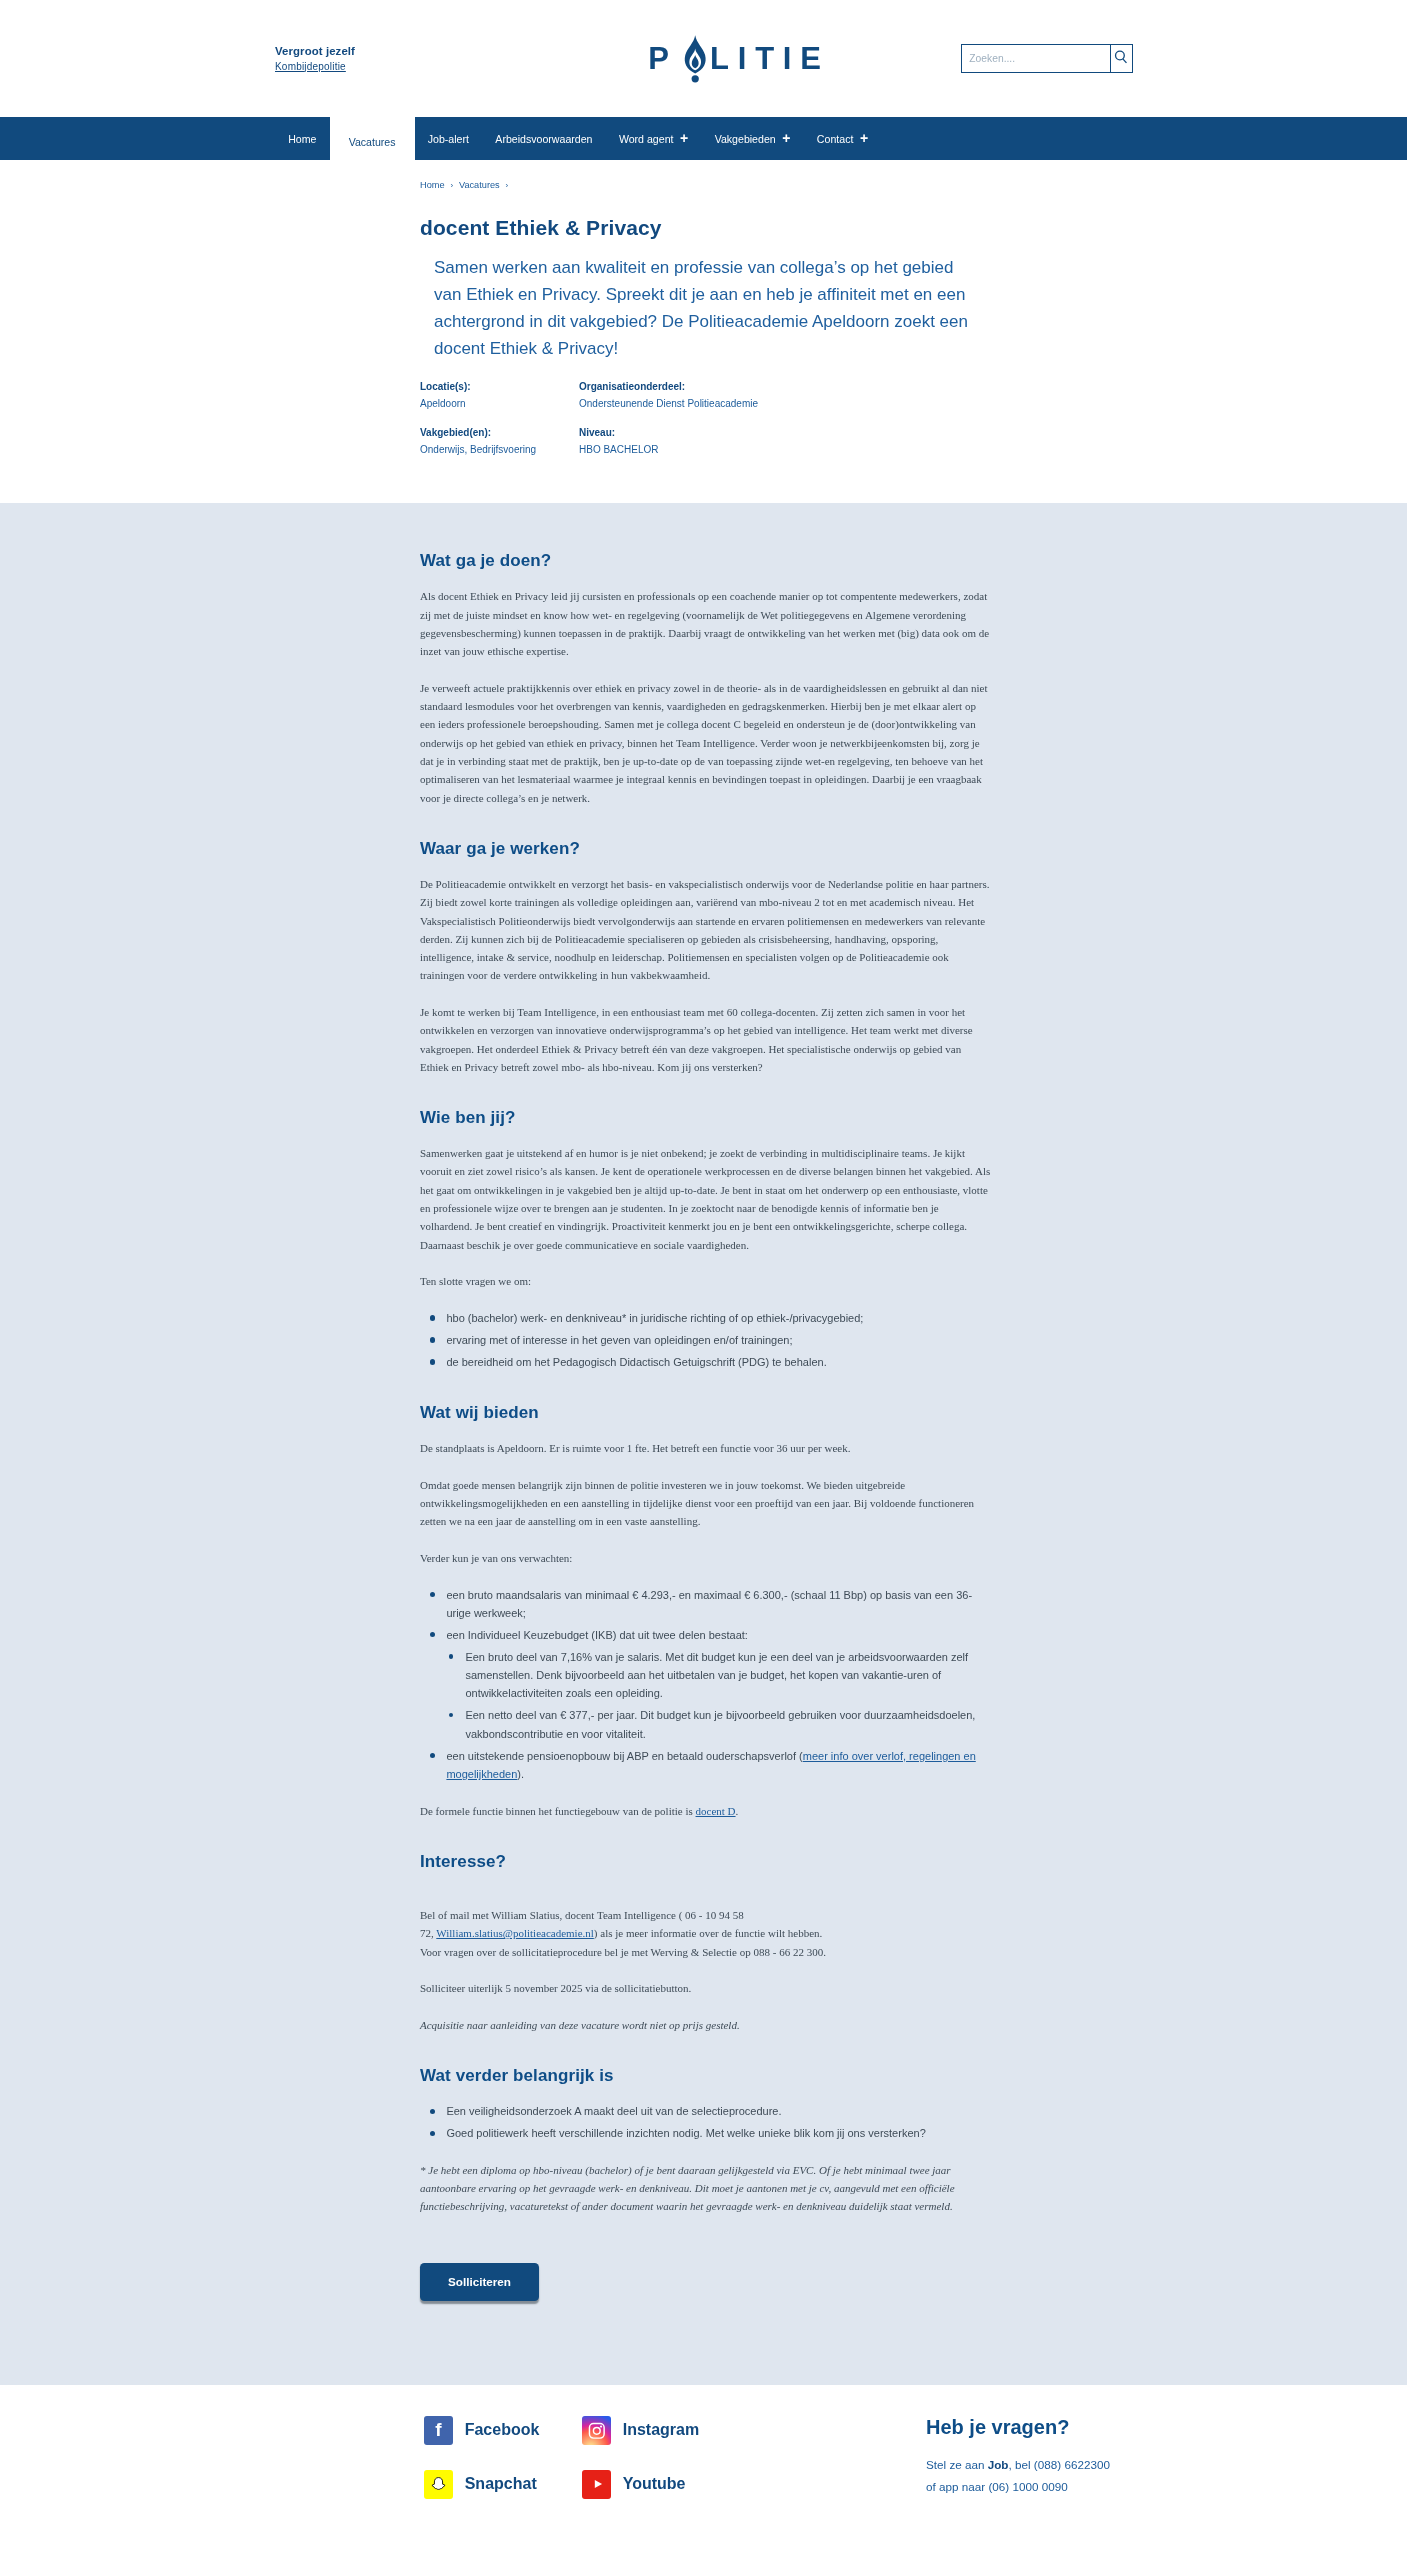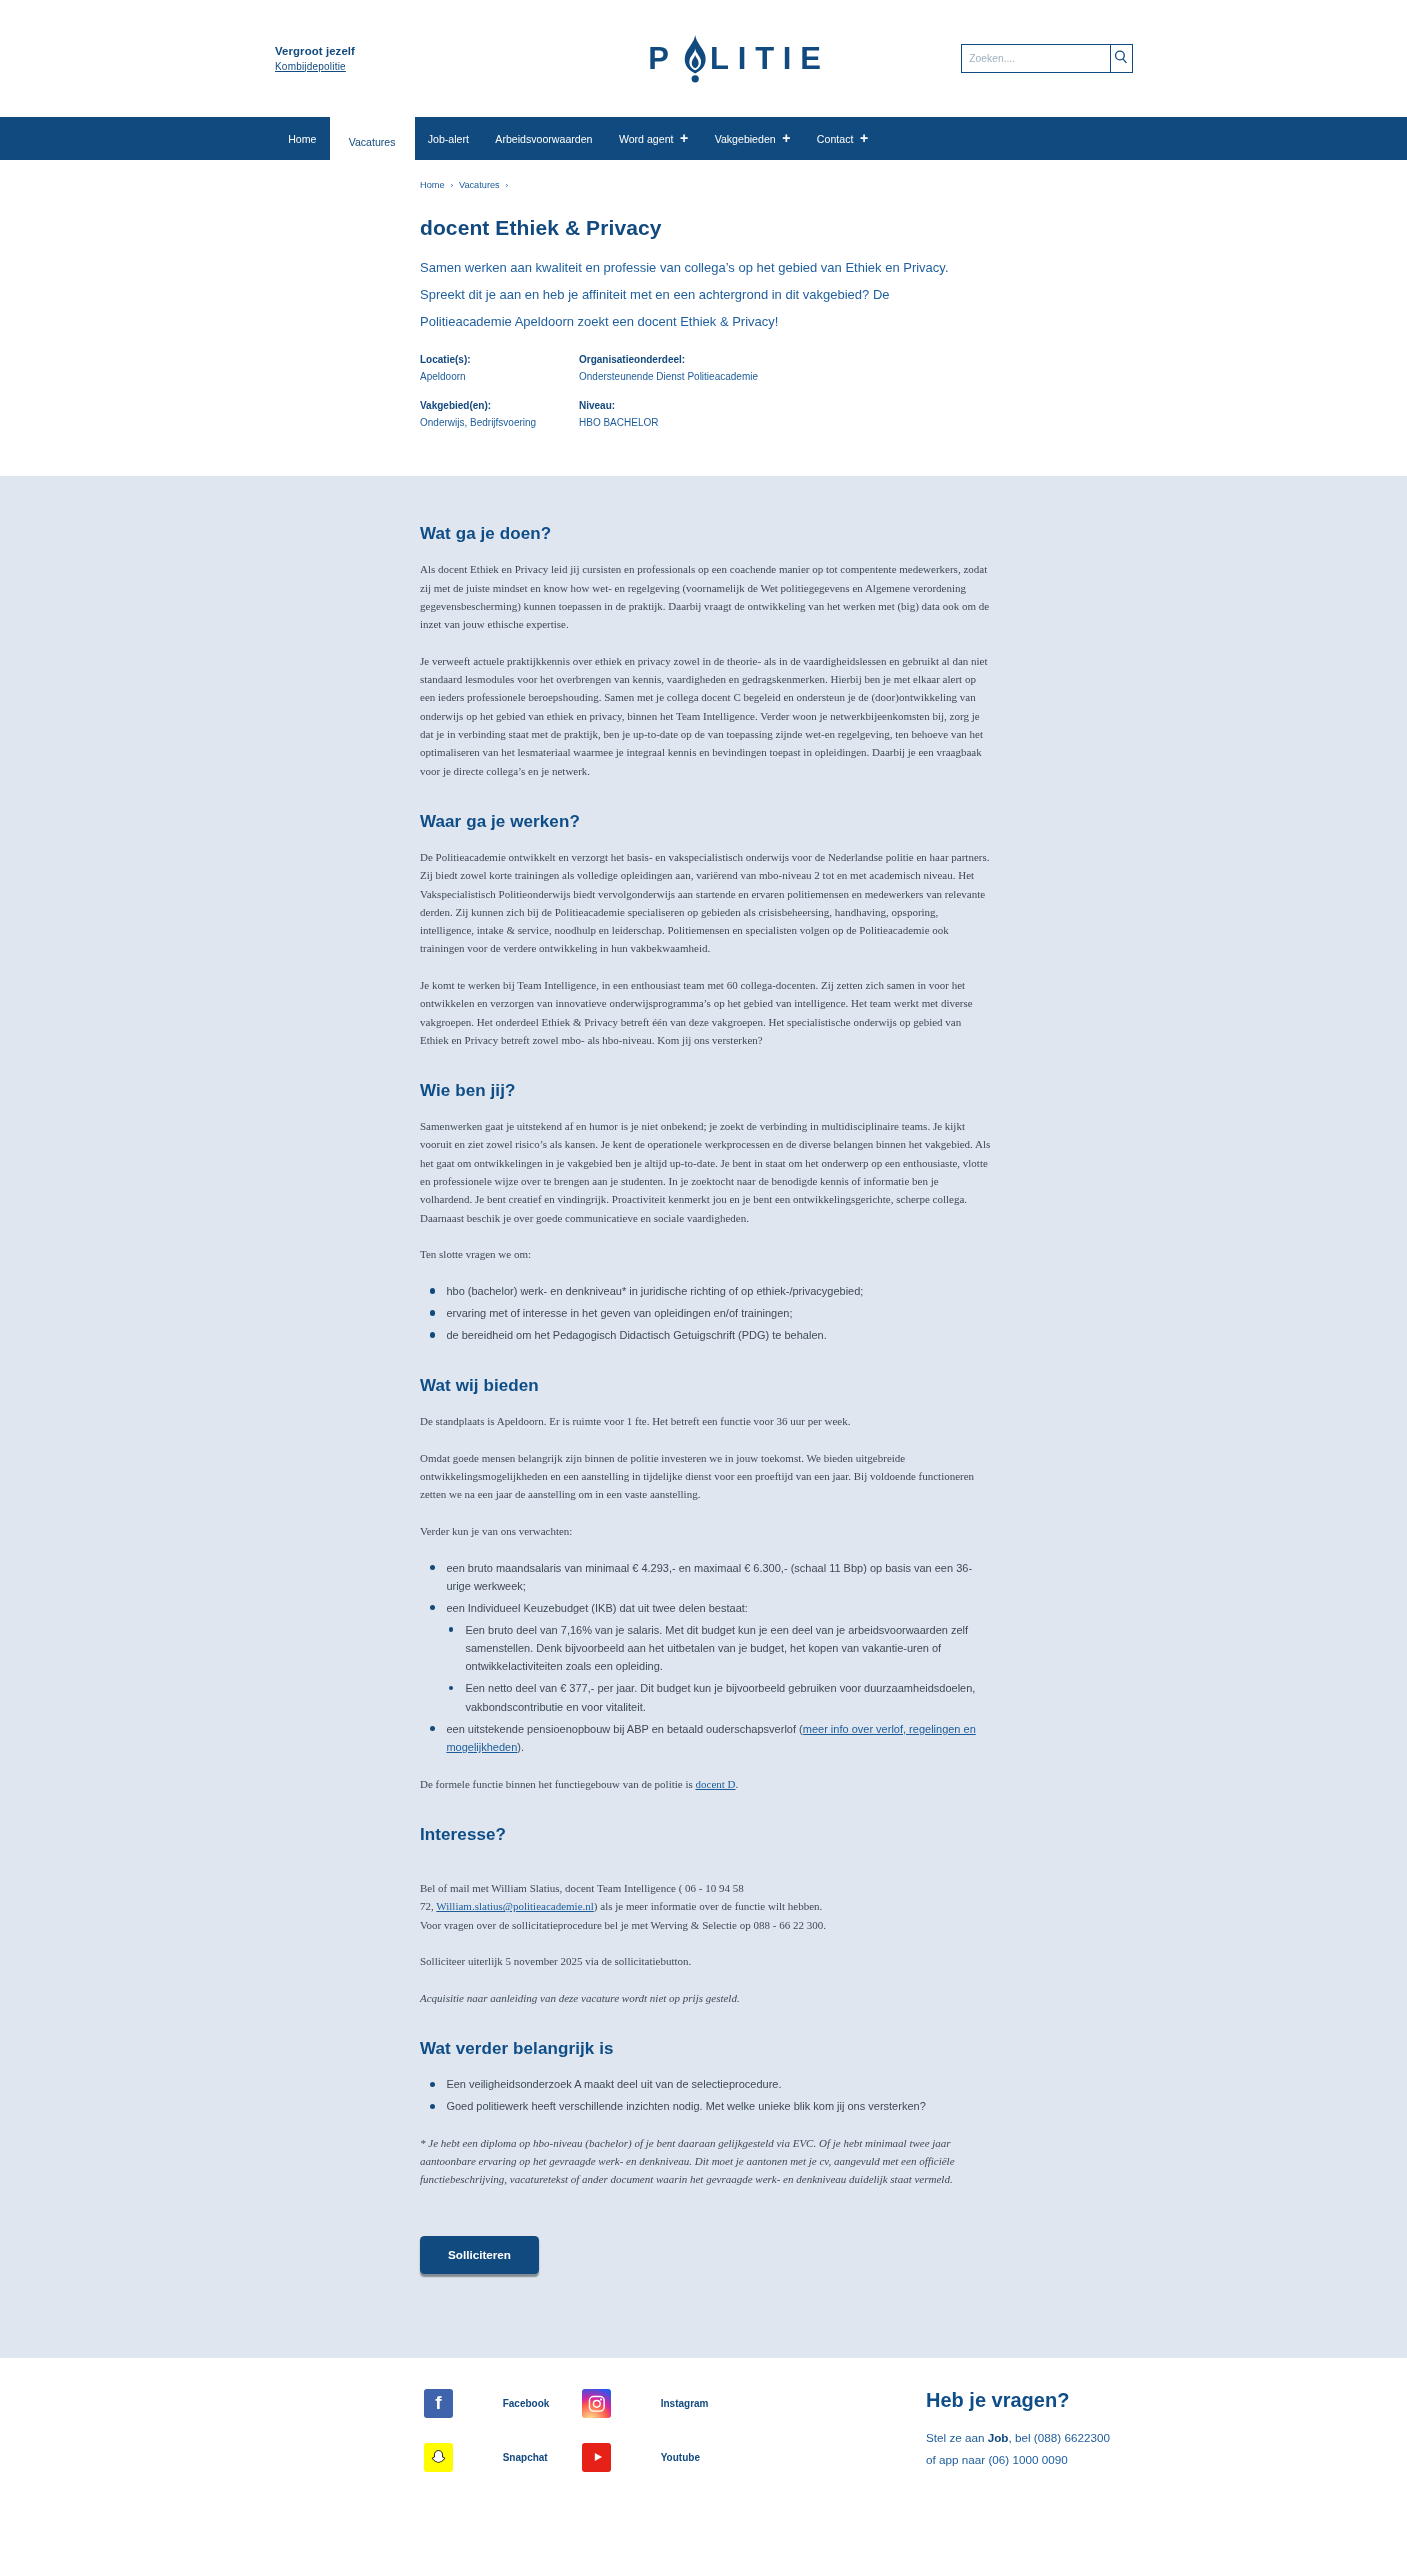--- a/index.html
+++ b/index.html
@@ -39,7 +39,7 @@
   .breadcrumb a { color: #1d5c9b; text-decoration: none; cursor: pointer; }
   .crumb-sep { font-size: 8px; color: #1d5c9b; }
   h1.job-title { margin-top: 26.4px; font-size: 21px; color: #12497f; letter-spacing: 0.1px; }
-  .job-intro { margin-top: 13.2px; font-size: 13px; line-height: 27px; color: #1f5f9e; width: 535px; }
+  .job-intro { margin-top: 13.2px; font-size: 17px; line-height: 27px; color: #1f5f9e; width: 535px; margin-left: 14px; }
   .meta-grid { margin-top: 19px; display: grid; grid-template-columns: 159px 1fr; row-gap: 17.6px; }
   .meta-label { font-size: 10px; font-weight: bold; color: #12497f; }
   .meta-value { font-size: 10px; color: #1d5c9b; margin-top: 6.6px; }

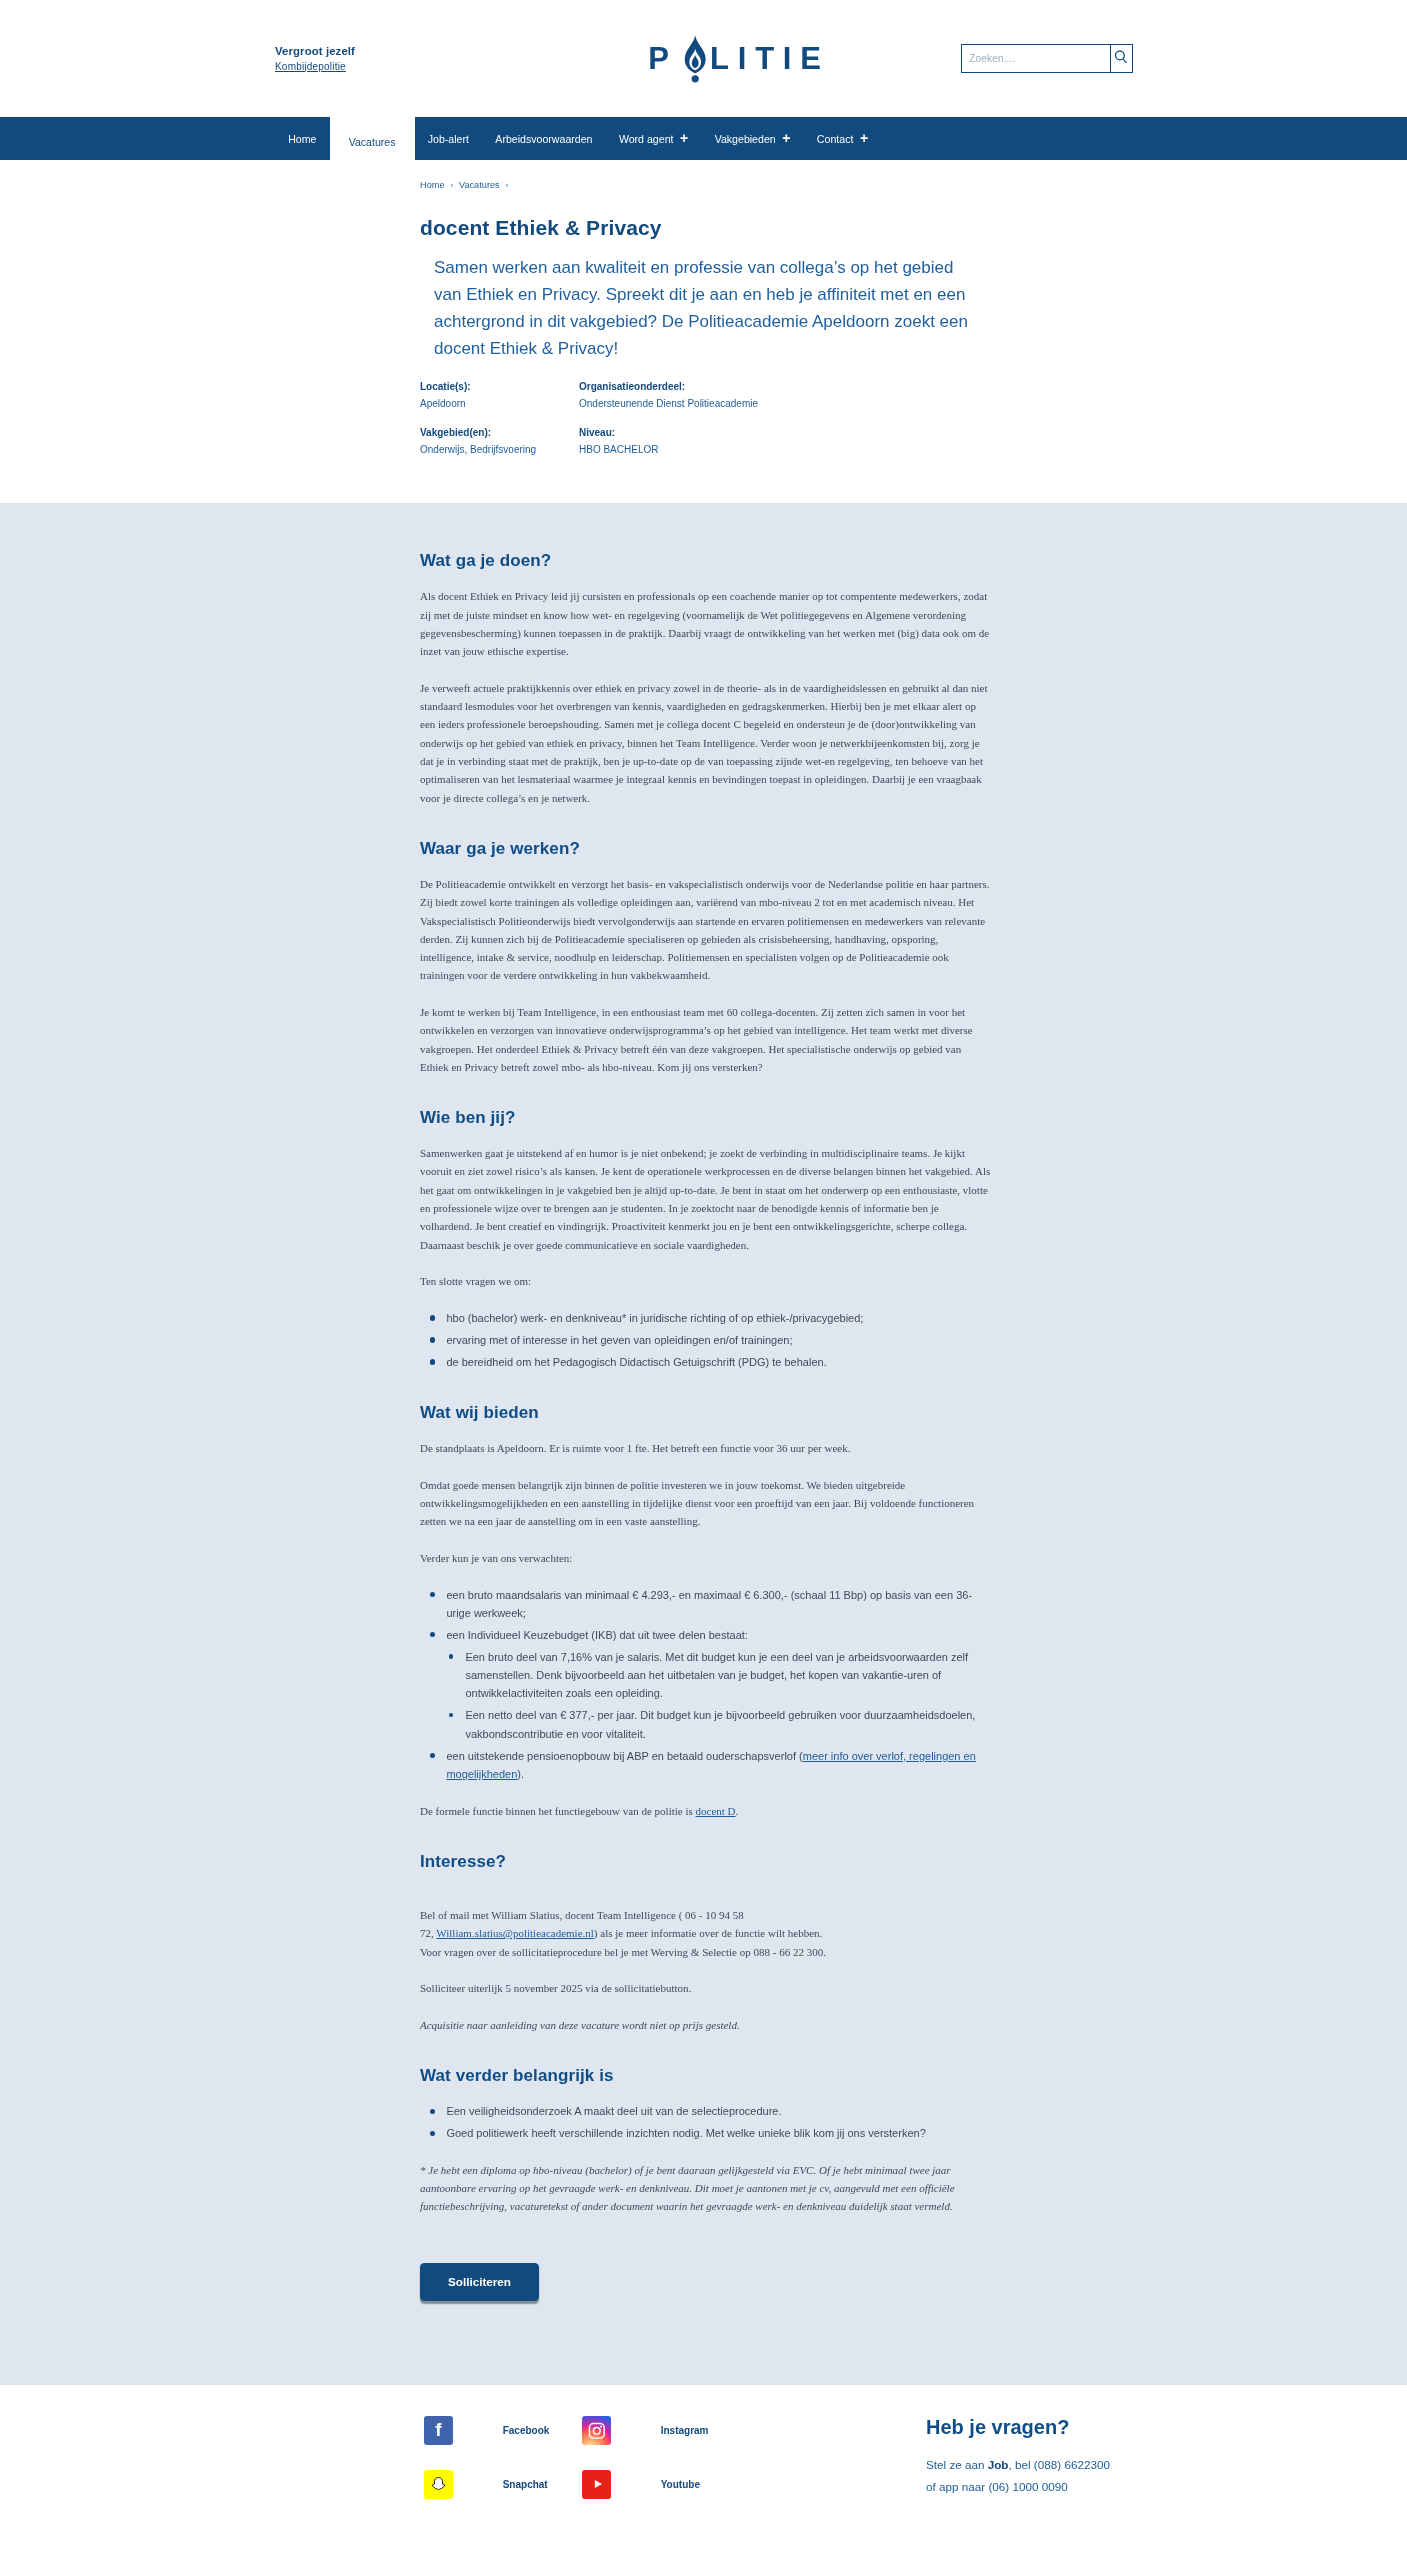--- a/index.html
+++ b/index.html
@@ -73,7 +73,7 @@
   .si-instagram { background: radial-gradient(circle at 30% 110%, #fdf497 0%, #fd5949 45%, #d6249f 60%, #285aeb 90%); }
   .si-snapchat { background: #fffc00; }
   .si-youtube { background: #e62117; }
-  .social-label { font-size: 10px; font-weight: bold; color: #12497f; margin-left: 38px; }
+  .social-label { font-size: 16px; font-weight: bold; color: #12497f; }
   .questions { margin-left: 186px; width: 264px; }
   .questions h2 { font-size: 20px; color: #0e4d87; }
   .questions .qline { margin-top: 16px; font-size: 11.7px; line-height: 20.5px; color: #1d5c9b; }

